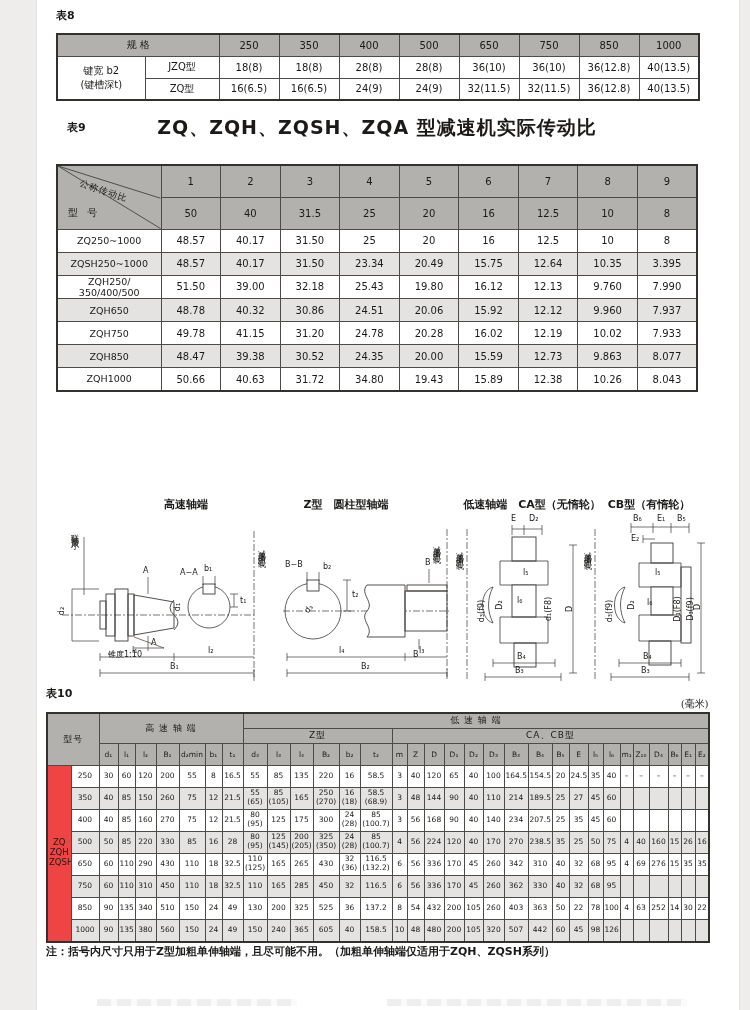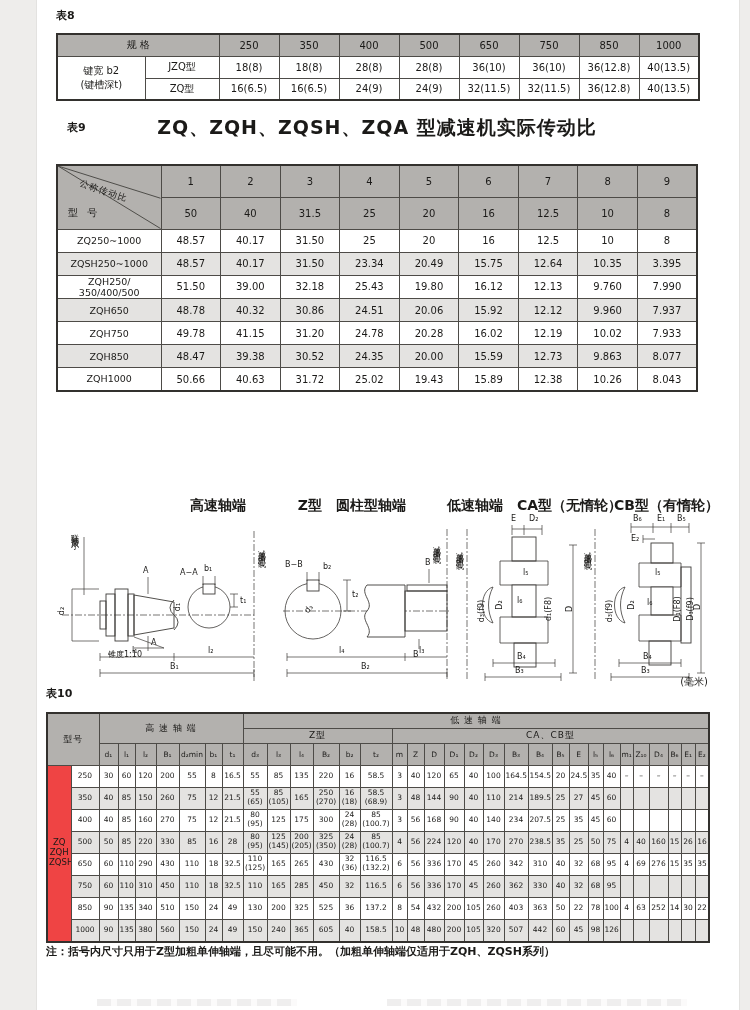--- a/index.html
+++ b/index.html
@@ -244,7 +244,7 @@
           <td>50.66</td>
           <td>40.63</td>
           <td>31.72</td>
-          <td>25.02</td>
+          <td>34.80</td>
           <td>19.43</td>
           <td>15.89</td>
           <td>12.38</td>

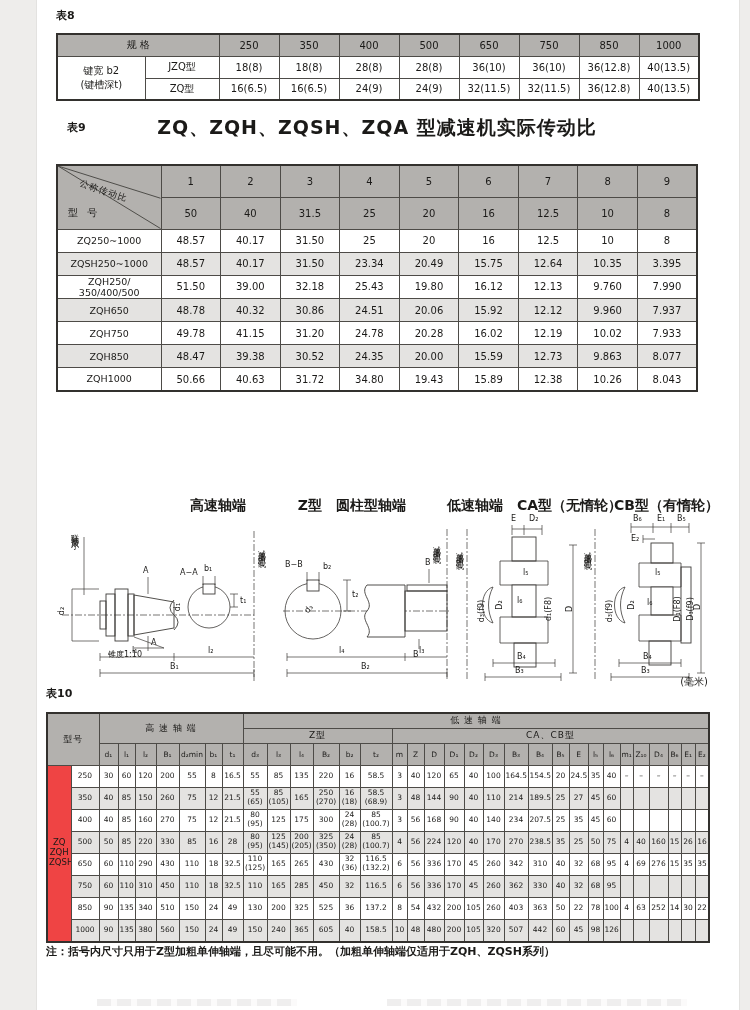--- a/index.html
+++ b/index.html
@@ -33,7 +33,7 @@
   #title9{font-size:19px;font-weight:bold;text-align:center;letter-spacing:1px;}
   
   #sec-title{font-size:17px;font-weight:bold;text-align:center;letter-spacing:11px;}
-  .caption{position:absolute;font-size:14px;font-weight:bold;text-align:right;white-space:nowrap;}
+  .caption{position:absolute;font-size:11px;font-weight:bold;text-align:center;white-space:nowrap;}
   .diag{position:absolute;top:515px;height:170px;}
   .diag svg{position:absolute;left:0;top:0;}
   .diag svg *{stroke:#3d3b38;stroke-width:0.9;fill:none;}

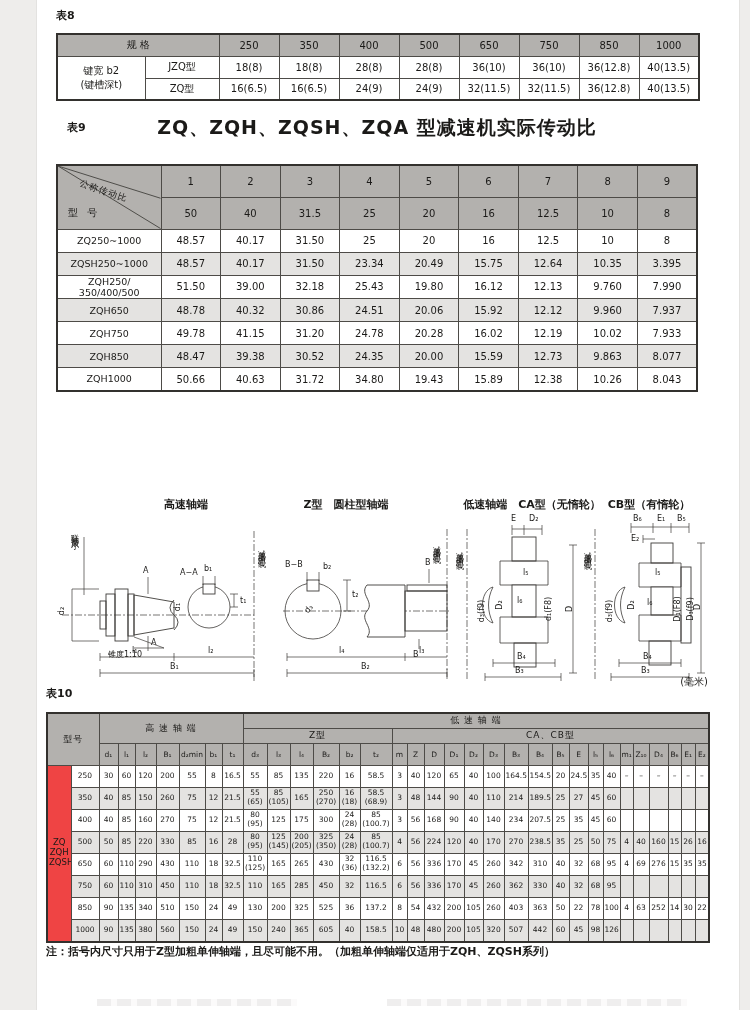--- a/index.html
+++ b/index.html
@@ -442,7 +442,7 @@
   </div>
 
   <div class="abs tbl-label" style="left:9px;top:686px;">表10</div>
-  <div id="unit10" class="abs" style="left:9px;top:675px;width:662px;">(毫米)</div>
+  <div id="unit10" class="abs" style="left:9px;top:697px;width:662px;font-family:Liberation Serif, serif;">(毫米)</div>
   <table id="t10" class="abs tbl" style="left:9px;top:712px;">
       <colgroup>
         <col style="width: 24px;">

